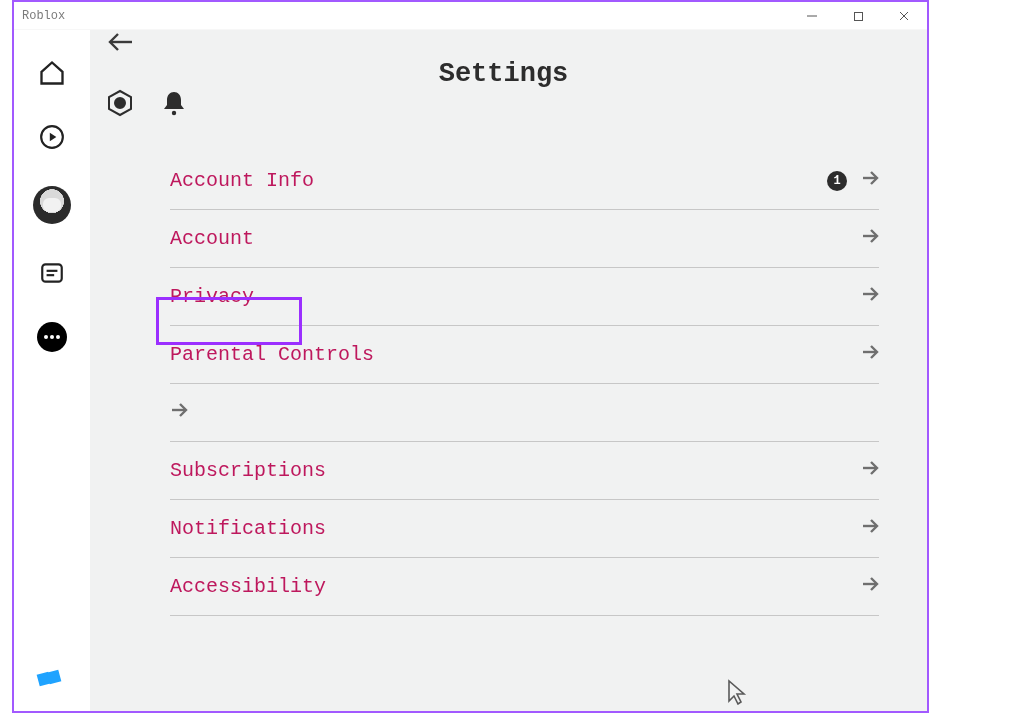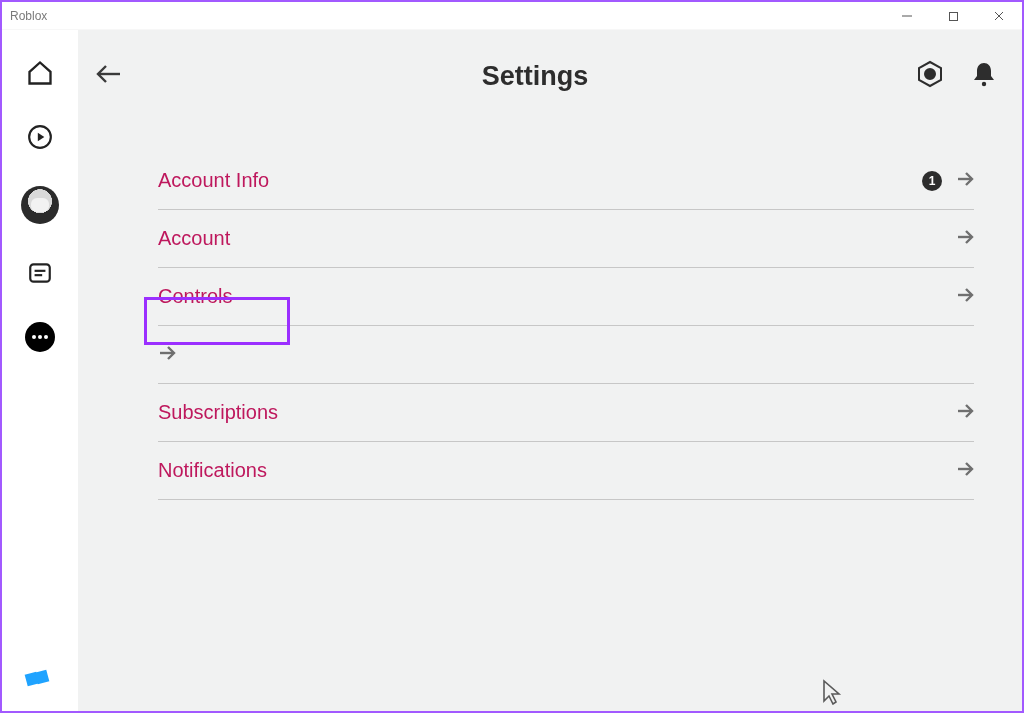--- a/index.html
+++ b/index.html
@@ -13,12 +13,13 @@
   }
   .window-frame {
     border: 2px solid #a259ff;
-    width: 1024px;
+    width: 917px;
     height: 713px;
     position: absolute;
-    top: 0; left: 0;
+    top: 0; left: 12px;
     display: flex;
     flex-direction: column;
+    font-family: Liberation Mono, monospace;
   }
   .titlebar {
     height: 28px;

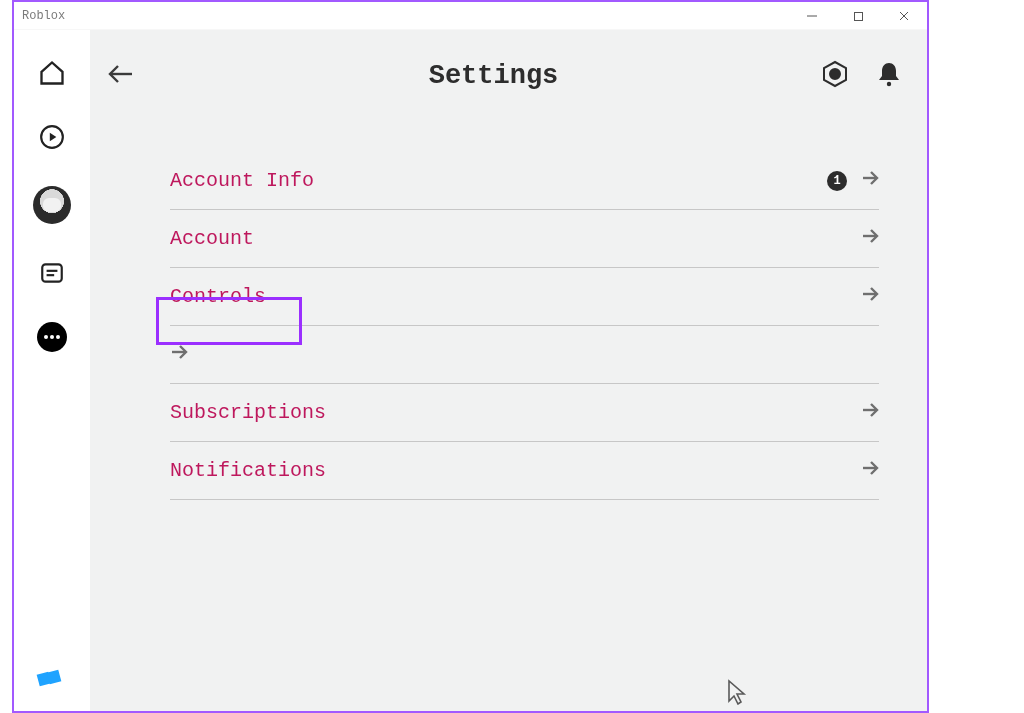--- a/index.html
+++ b/index.html
@@ -106,10 +106,10 @@
   }
   .header {
     display:flex;
-    align-items:center;
     justify-content:space-between;
     height:92px;
     padding: 0 26px 0 16px;
+    flex-direction: column;
   }
   .header-left{ width:60px; display:flex; align-items:center;}
   .header-title {

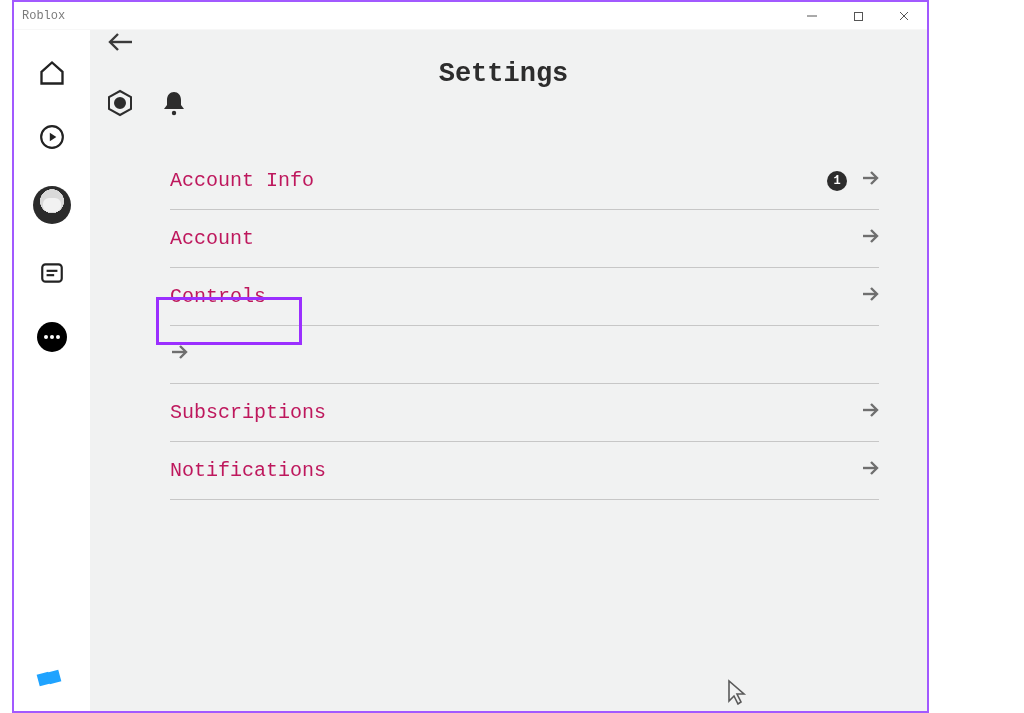--- a/index.html
+++ b/index.html
@@ -278,7 +278,7 @@
         </div>
 
         <div class="settings-item" style="position:relative;">
-          <span class="label">Controls</span>
+          <span class="label">Privacy</span>
           <div class="right-side">
             <span class="chevron"><svg width="18" height="18" viewBox="0 0 18 18" fill="none" stroke-width="2.4">
                   <line x1="2" y1="9" x2="15" y2="9"></line>

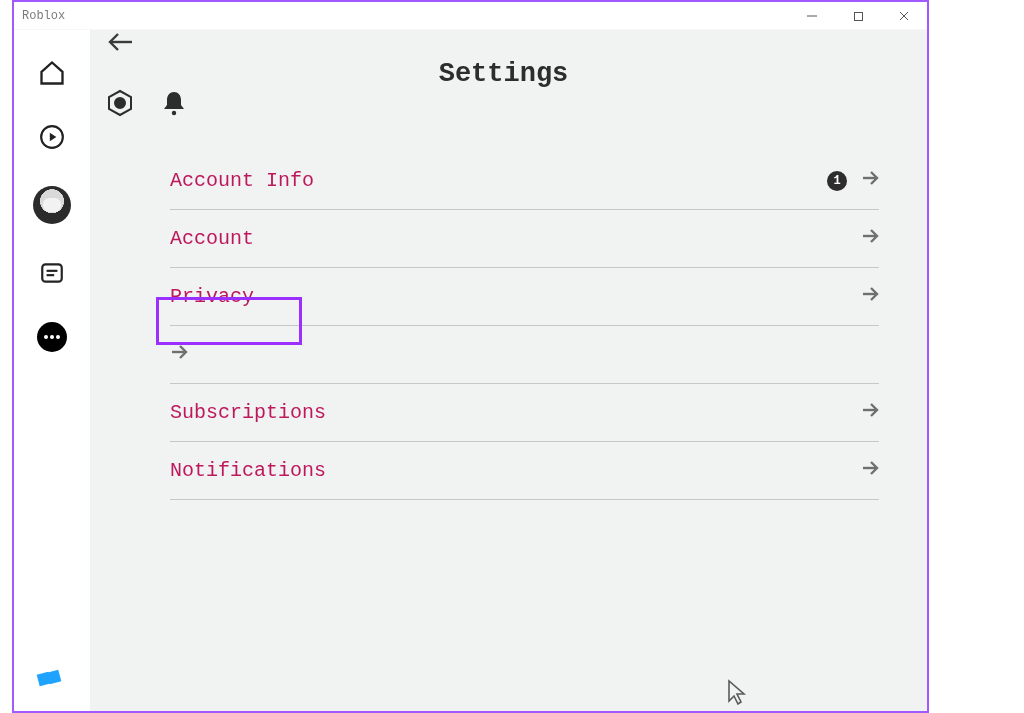--- a/index.html
+++ b/index.html
@@ -287,6 +287,15 @@
           </div>
         </div>
 
+        <div class="settings-item">
+          <span class="label">Parental Controls</span>
+          <div class="right-side">
+            <span class="chevron"><svg width="18" height="18" viewBox="0 0 18 18" fill="none" stroke-width="2.4">
+                  <line x1="2" y1="9" x2="15" y2="9"></line>
+                  <polyline points="10,3 16,9 10,15"></polyline>
+                </svg></span>
+          </div>
+        </div>
 
         <div class="settings-item">
           <div class="right-side">

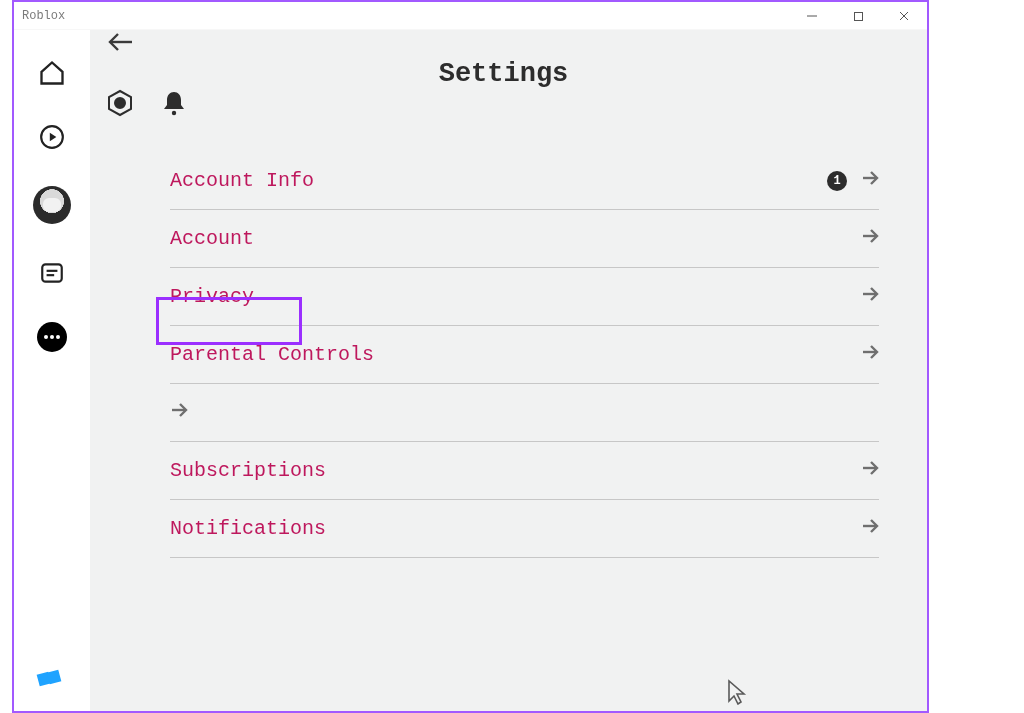--- a/index.html
+++ b/index.html
@@ -326,6 +326,15 @@
           </div>
         </div>
 
+        <div class="settings-item">
+          <span class="label">Accessibility</span>
+          <div class="right-side">
+            <span class="chevron"><svg width="18" height="18" viewBox="0 0 18 18" fill="none" stroke-width="2.4">
+                  <line x1="2" y1="9" x2="15" y2="9"></line>
+                  <polyline points="10,3 16,9 10,15"></polyline>
+                </svg></span>
+          </div>
+        </div>
 
       </div>
 

